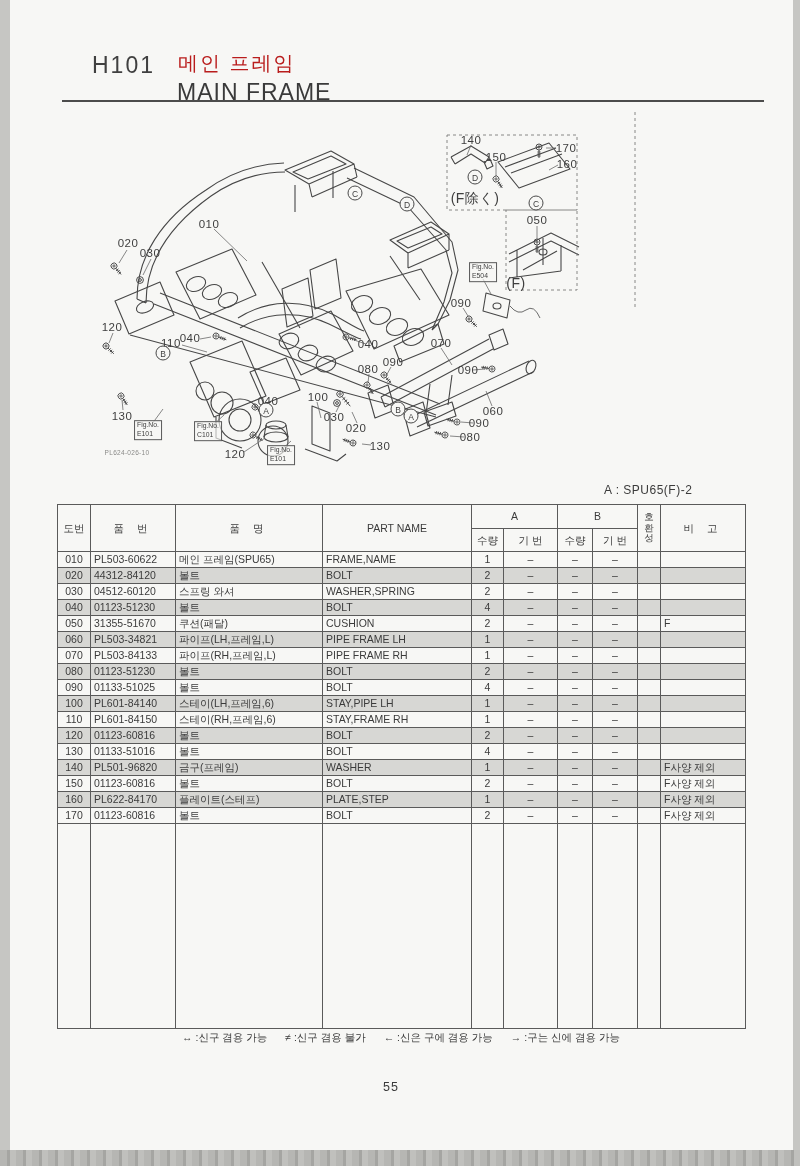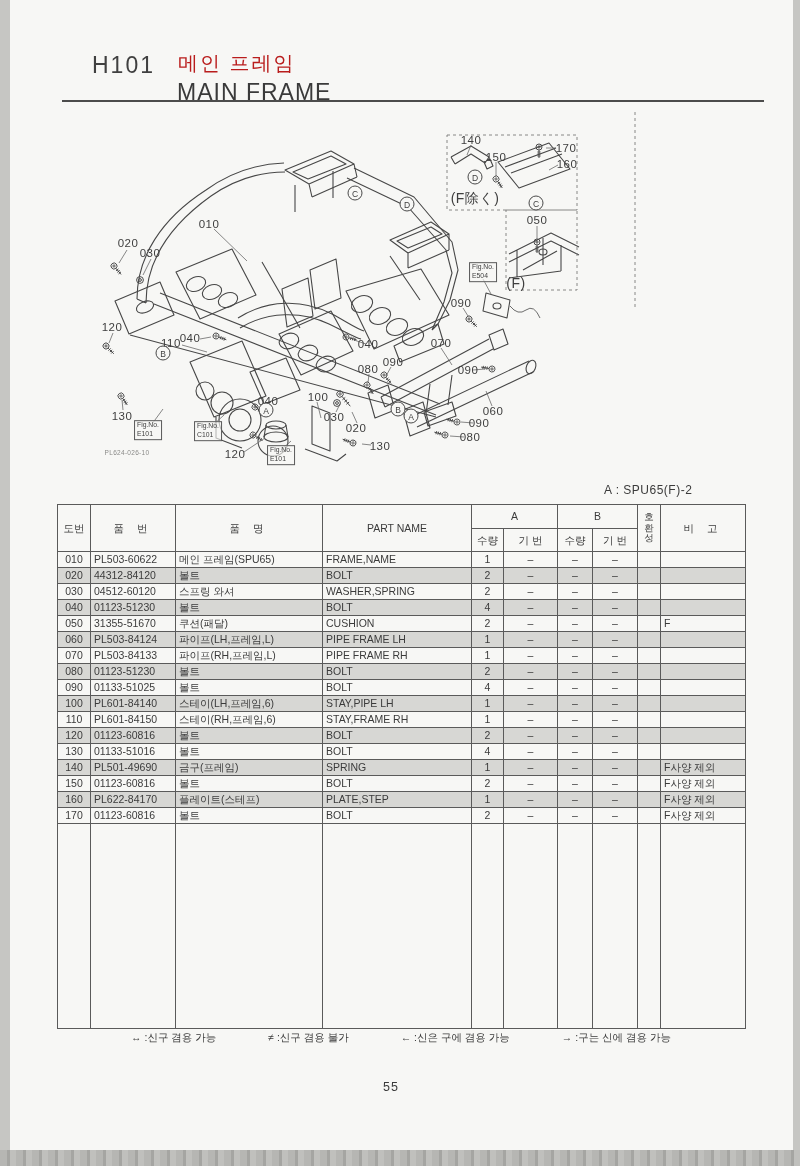--- a/index.html
+++ b/index.html
@@ -330,7 +330,7 @@
   </tr>
         <tr class="shade">
     <td class="c">060</td>
-    <td>PL503-84124</td>
+    <td>PL503-34821</td>
     <td>파이프(LH,프레임,L)</td>
     <td>PIPE FRAME LH</td>
     <td class="c">1</td>

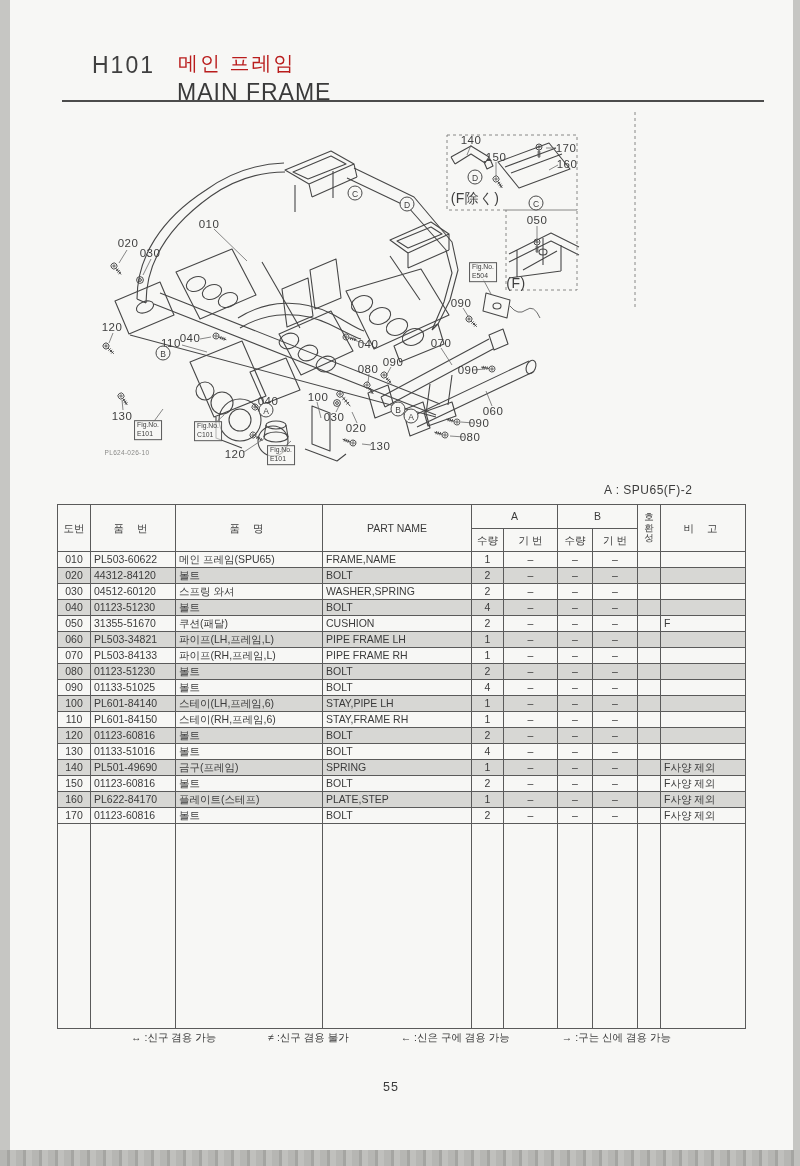--- a/index.html
+++ b/index.html
@@ -426,7 +426,7 @@
   </tr>
         <tr class="shade">
     <td class="c">140</td>
-    <td>PL501-49690</td>
+    <td>PL501-96820</td>
     <td>금구(프레임)</td>
     <td>SPRING</td>
     <td class="c">1</td>

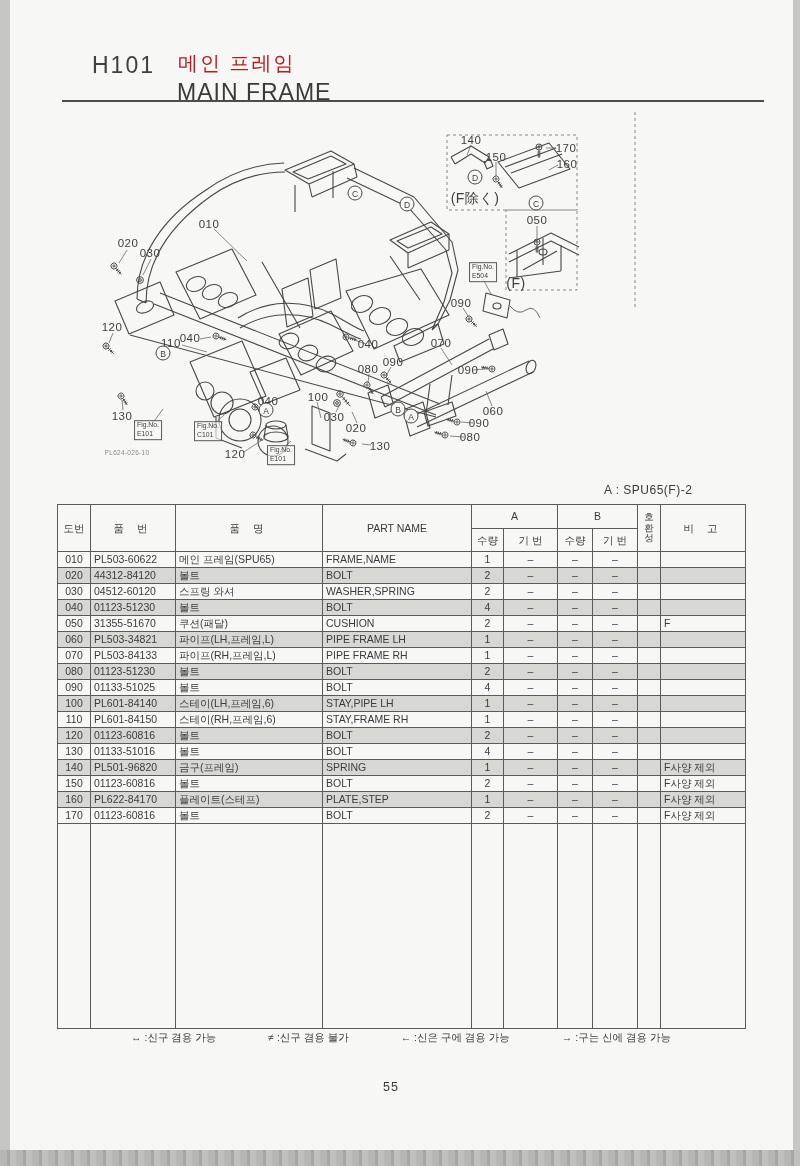--- a/index.html
+++ b/index.html
@@ -428,7 +428,7 @@
     <td class="c">140</td>
     <td>PL501-96820</td>
     <td>금구(프레임)</td>
-    <td>SPRING</td>
+    <td>WASHER</td>
     <td class="c">1</td>
     <td class="c">–</td>
     <td class="c">–</td>

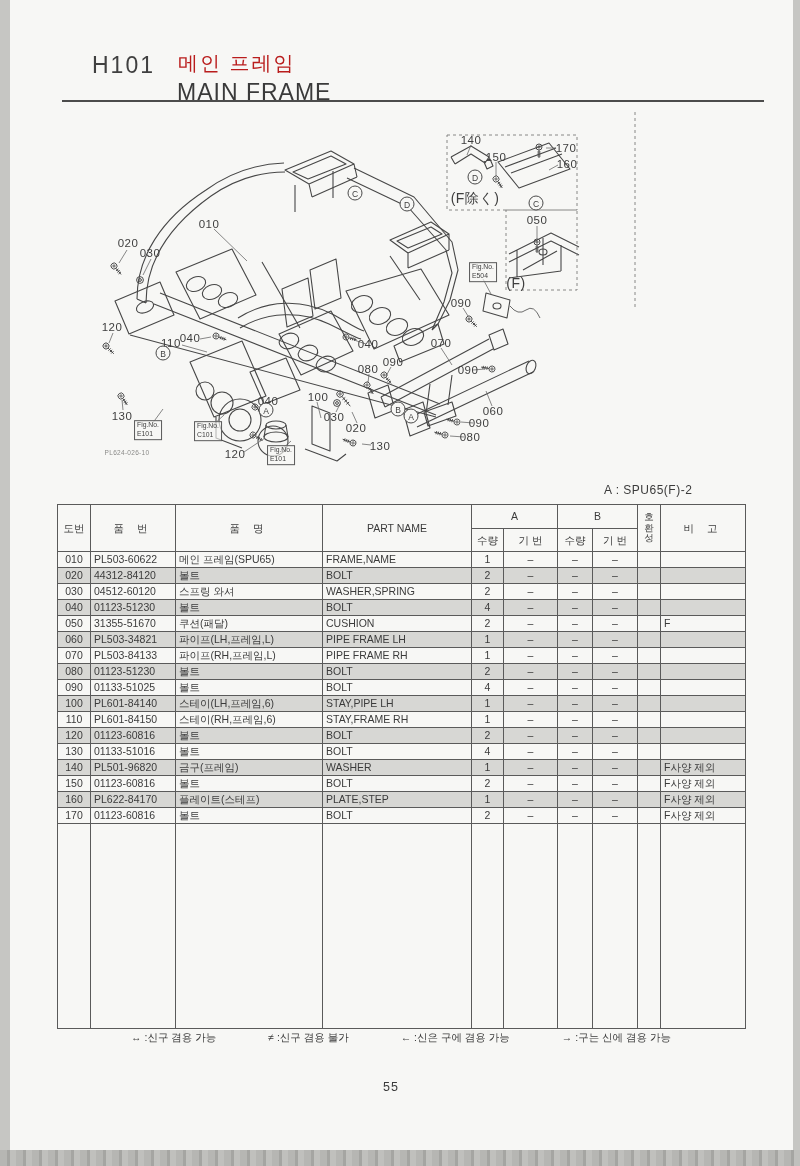--- a/index.html
+++ b/index.html
@@ -40,7 +40,7 @@
   tr.filler{height:205px}
   tr.filler td{border-top:1px solid #5a5a5a}
   #legend{left:57px;top:1031px;width:688px;text-align:center;font-size:10.5px;white-space:nowrap}
-  #legend span{margin:0 26px}
+  #legend span{margin:0 9px}
   #page-number{left:383px;top:1080px;font-size:12.5px;letter-spacing:1px}
 </style>
 </head>

